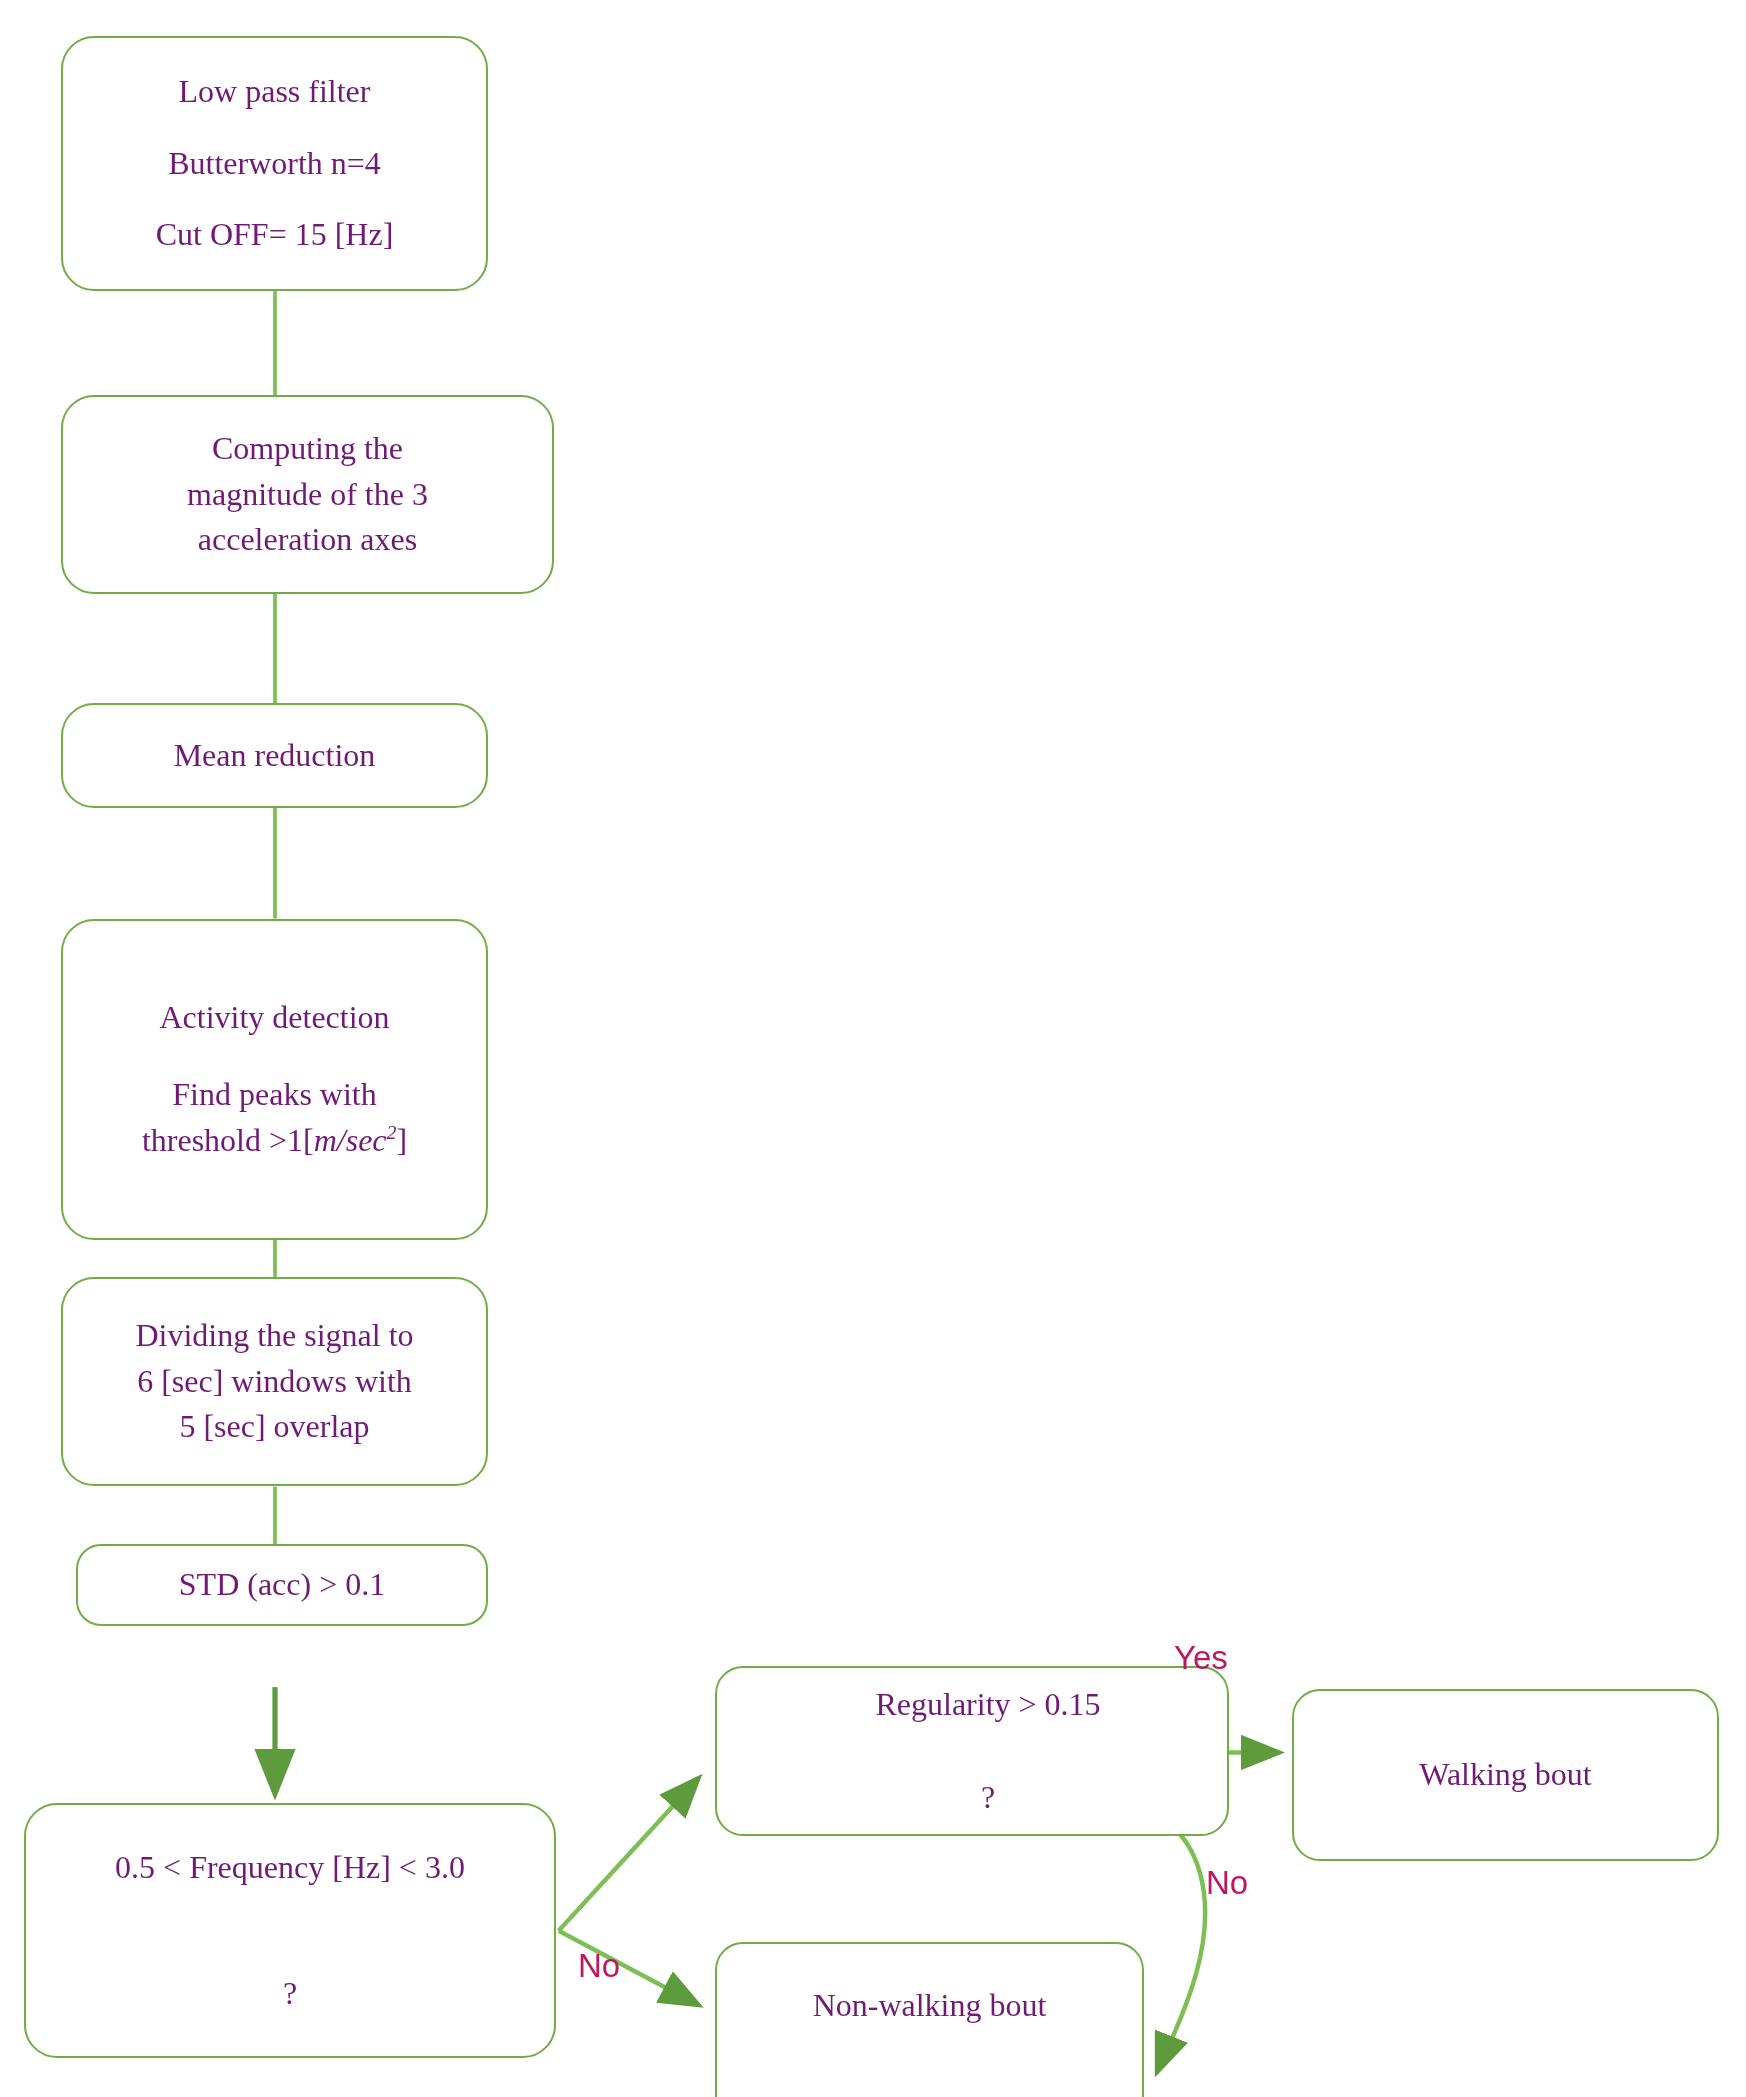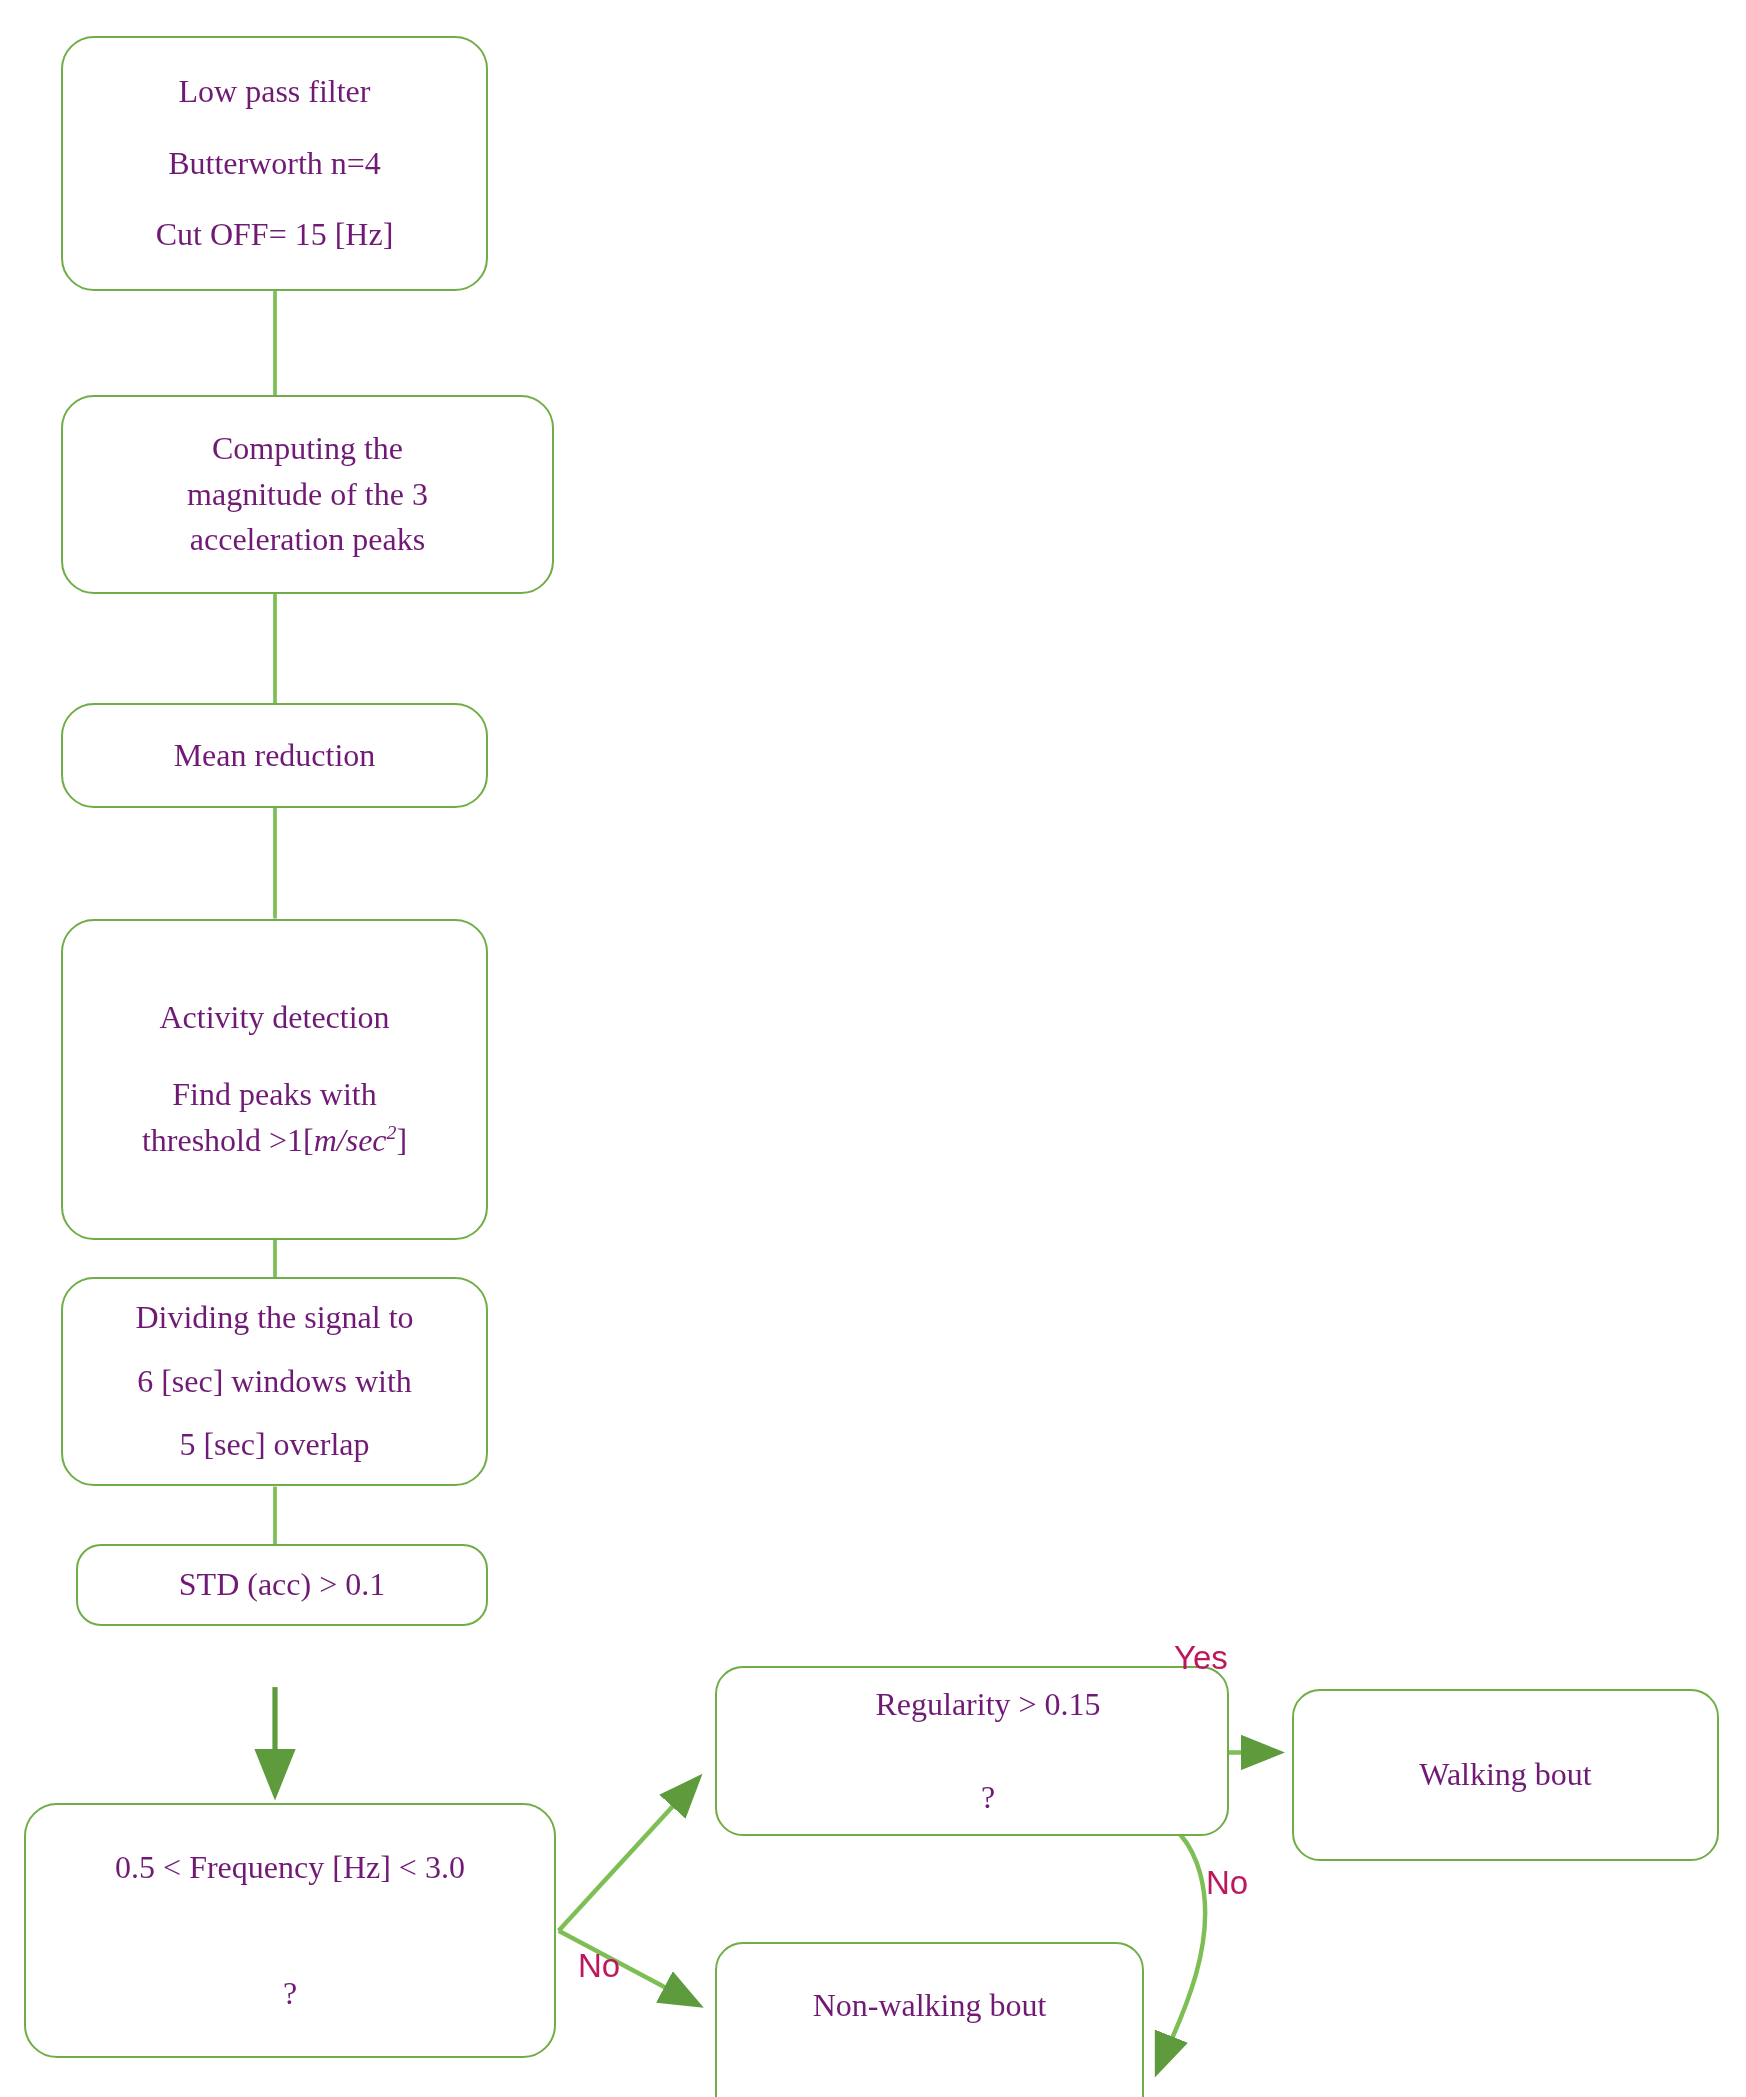--- a/index.html
+++ b/index.html
@@ -114,7 +114,7 @@
   <div class="node tight" style="left:61px; top:395px; width:493px; height:199px;">
     <span class="line">Computing the</span>
     <span class="line">magnitude of the 3</span>
-    <span class="line">acceleration peaks</span>
+    <span class="line">acceleration axes</span>
   </div>
 
   <div class="node" style="left:61px; top:703px; width:427px; height:105px;">

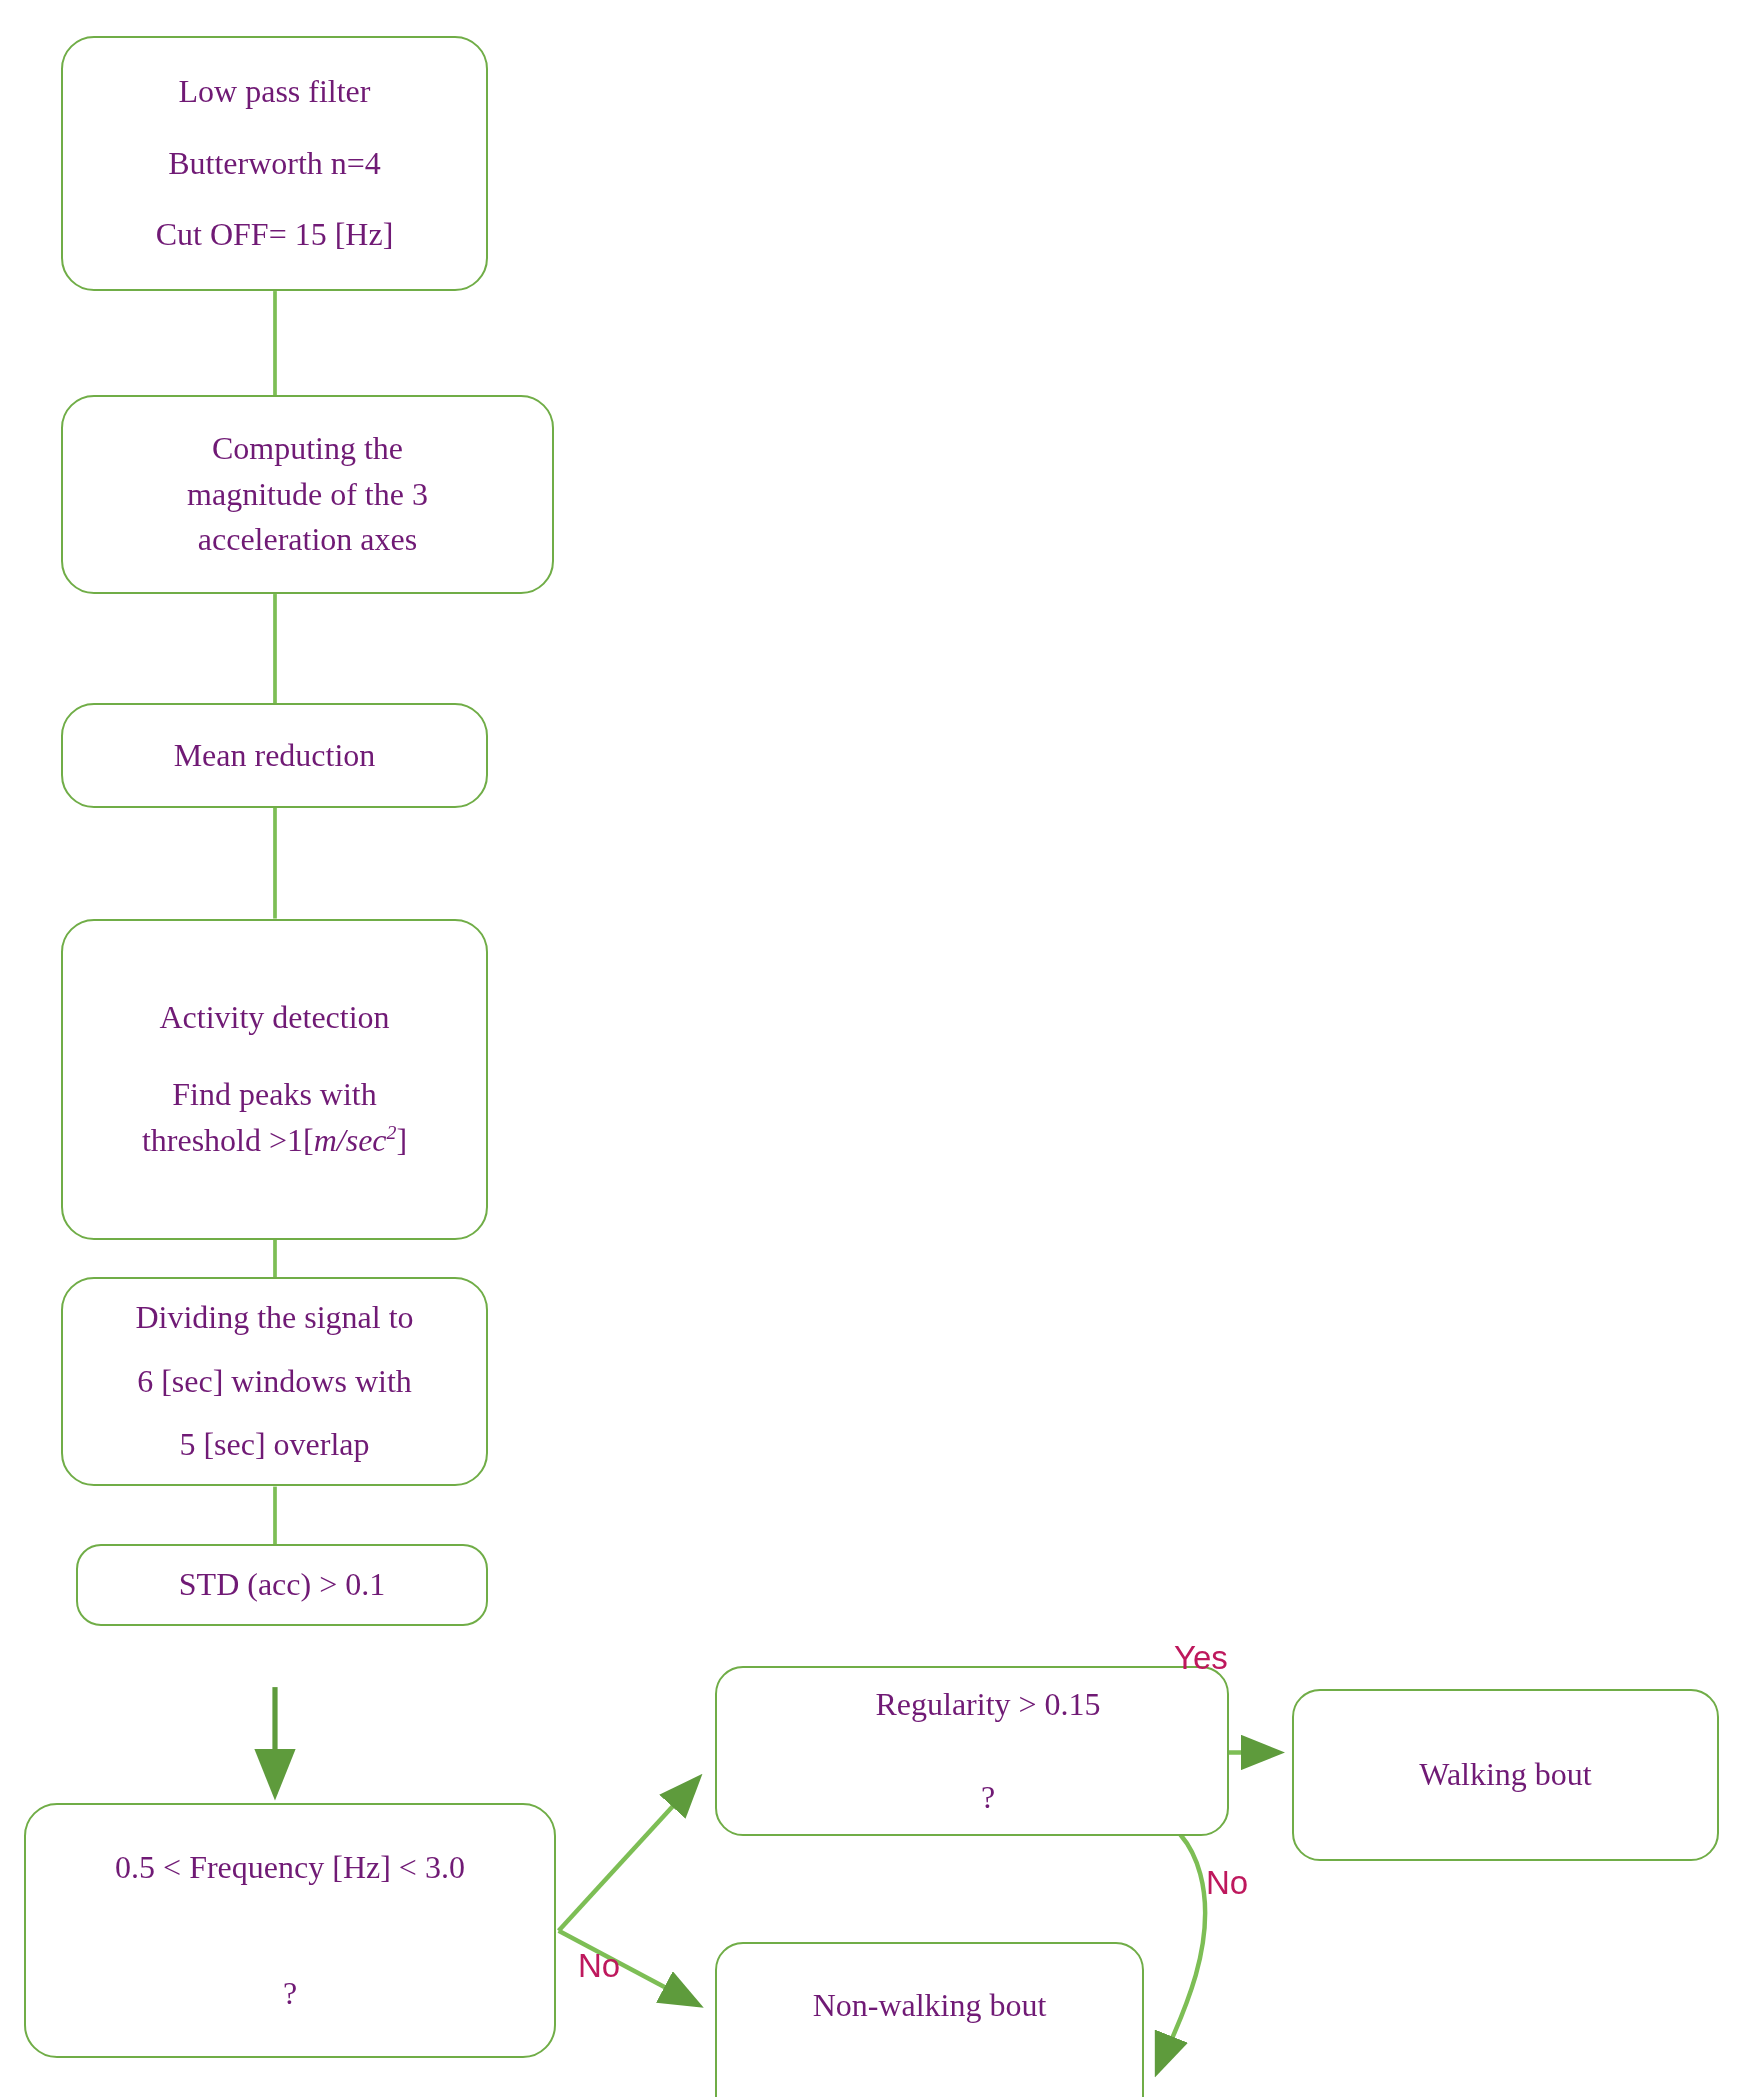--- a/index.html
+++ b/index.html
@@ -129,7 +129,7 @@
     </span>
   </div>
 
-  <div class="node tight" style="left:61px; top:1277px; width:427px; height:209px;gap:18px;">
+  <div class="node tight" style="left:61px; top:1277px; width:427px; height:209px;">
     <span class="line">Dividing the signal to</span>
     <span class="line">6 [sec] windows with</span>
     <span class="line">5 [sec] overlap</span>

